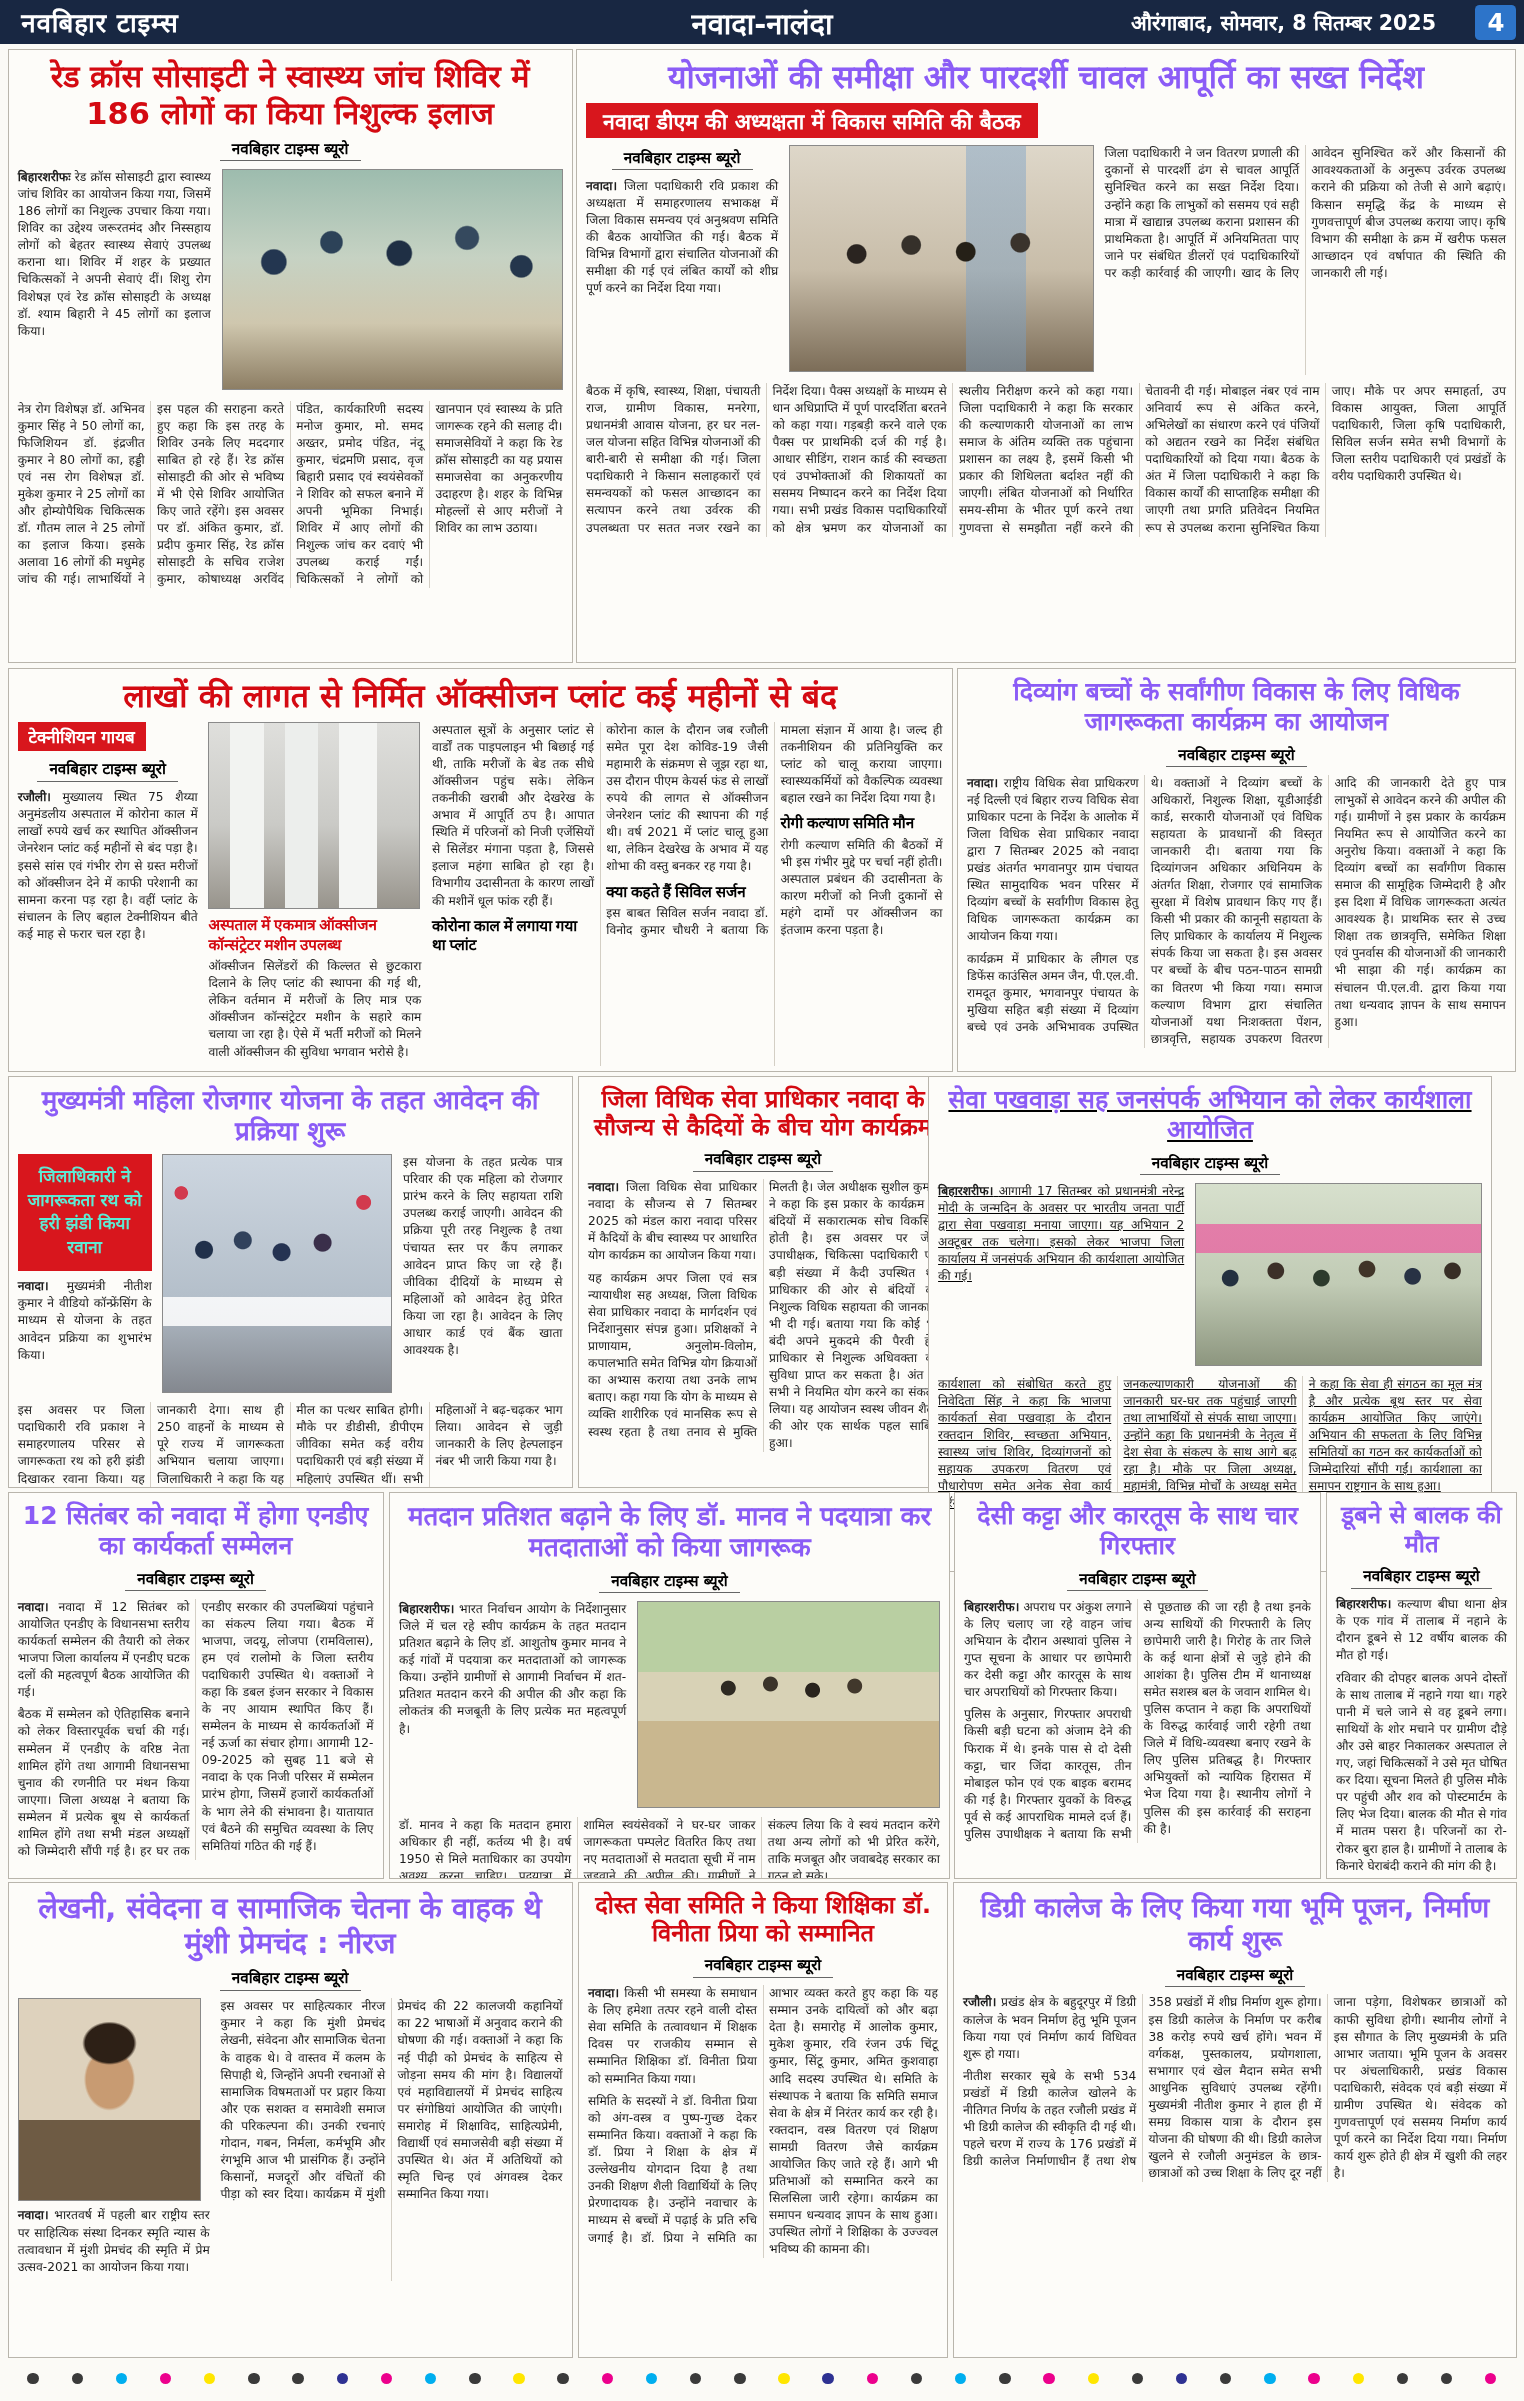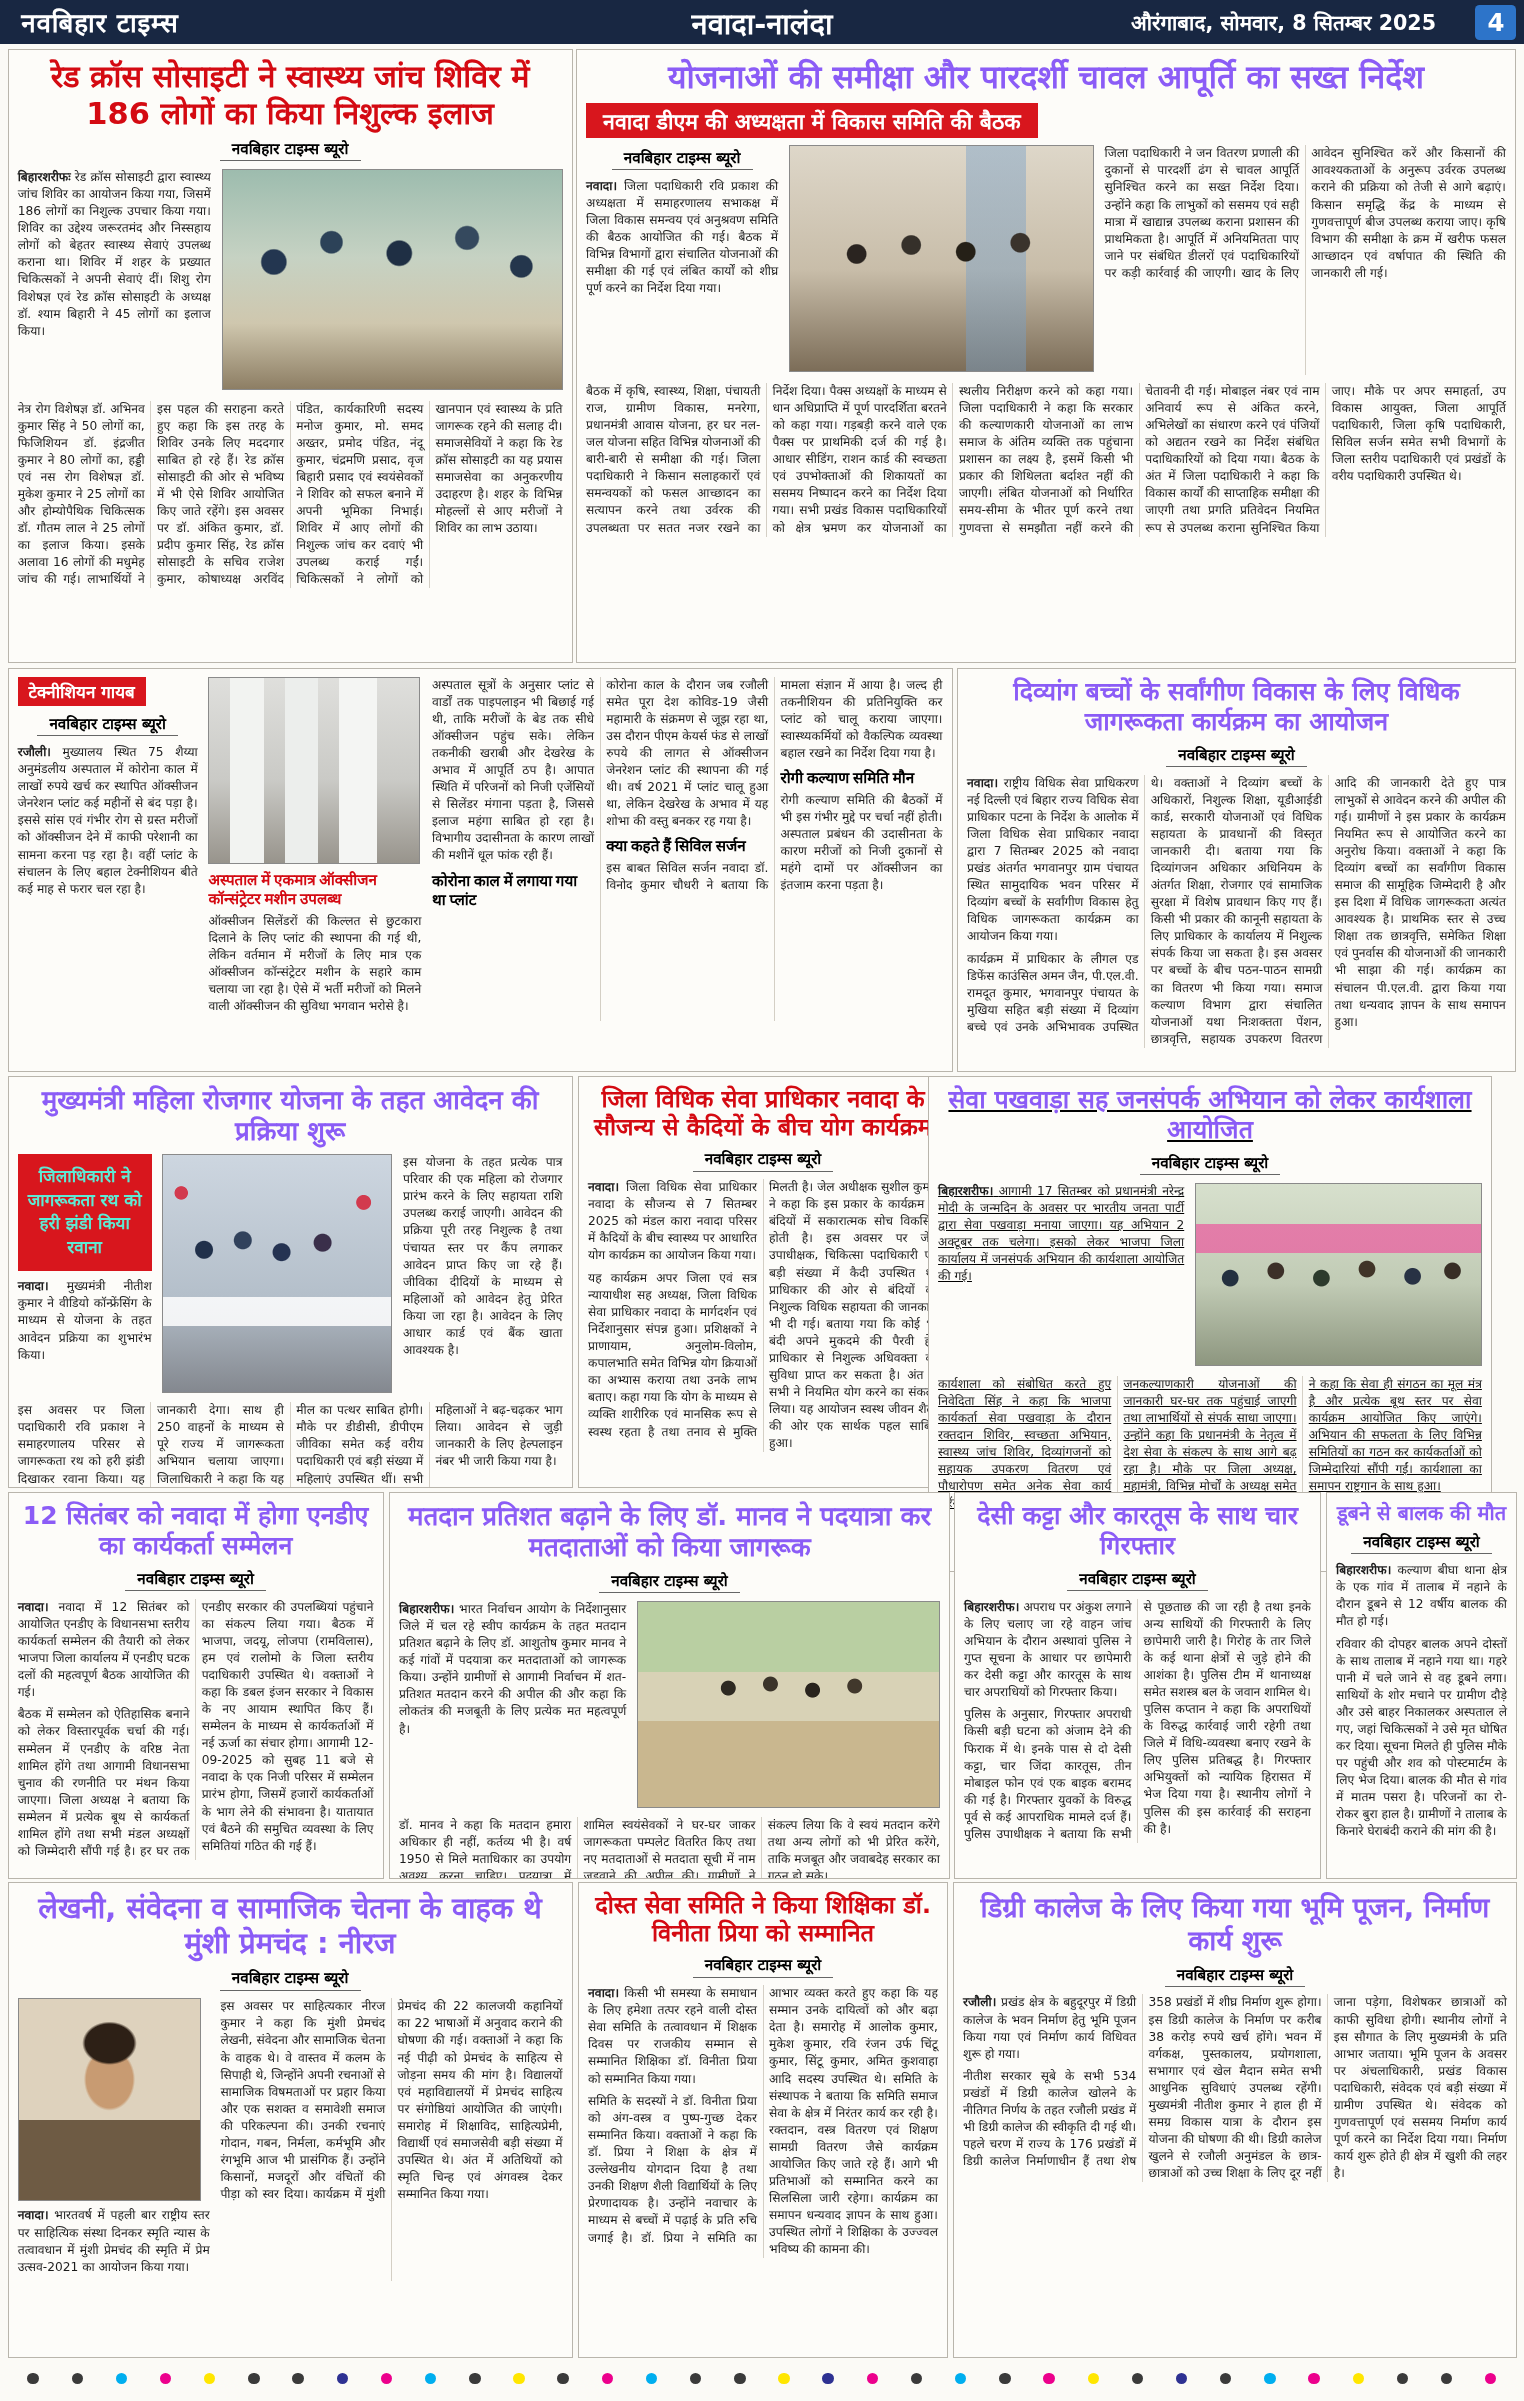--- a/index.html
+++ b/index.html
@@ -125,6 +125,7 @@
   </section>
 
   <section class="article" style="left:7.6px;top:668px;width:945px;height:404px;">
+    <h1 class="hl hl-red hl-42">लाखों की लागत से निर्मित ऑक्सीजन प्लांट कई महीनों से बंद</h1>
     <div class="row">
       <div style="width:180px;">
         <div class="kicker">टेक्नीशियन गायब</div>

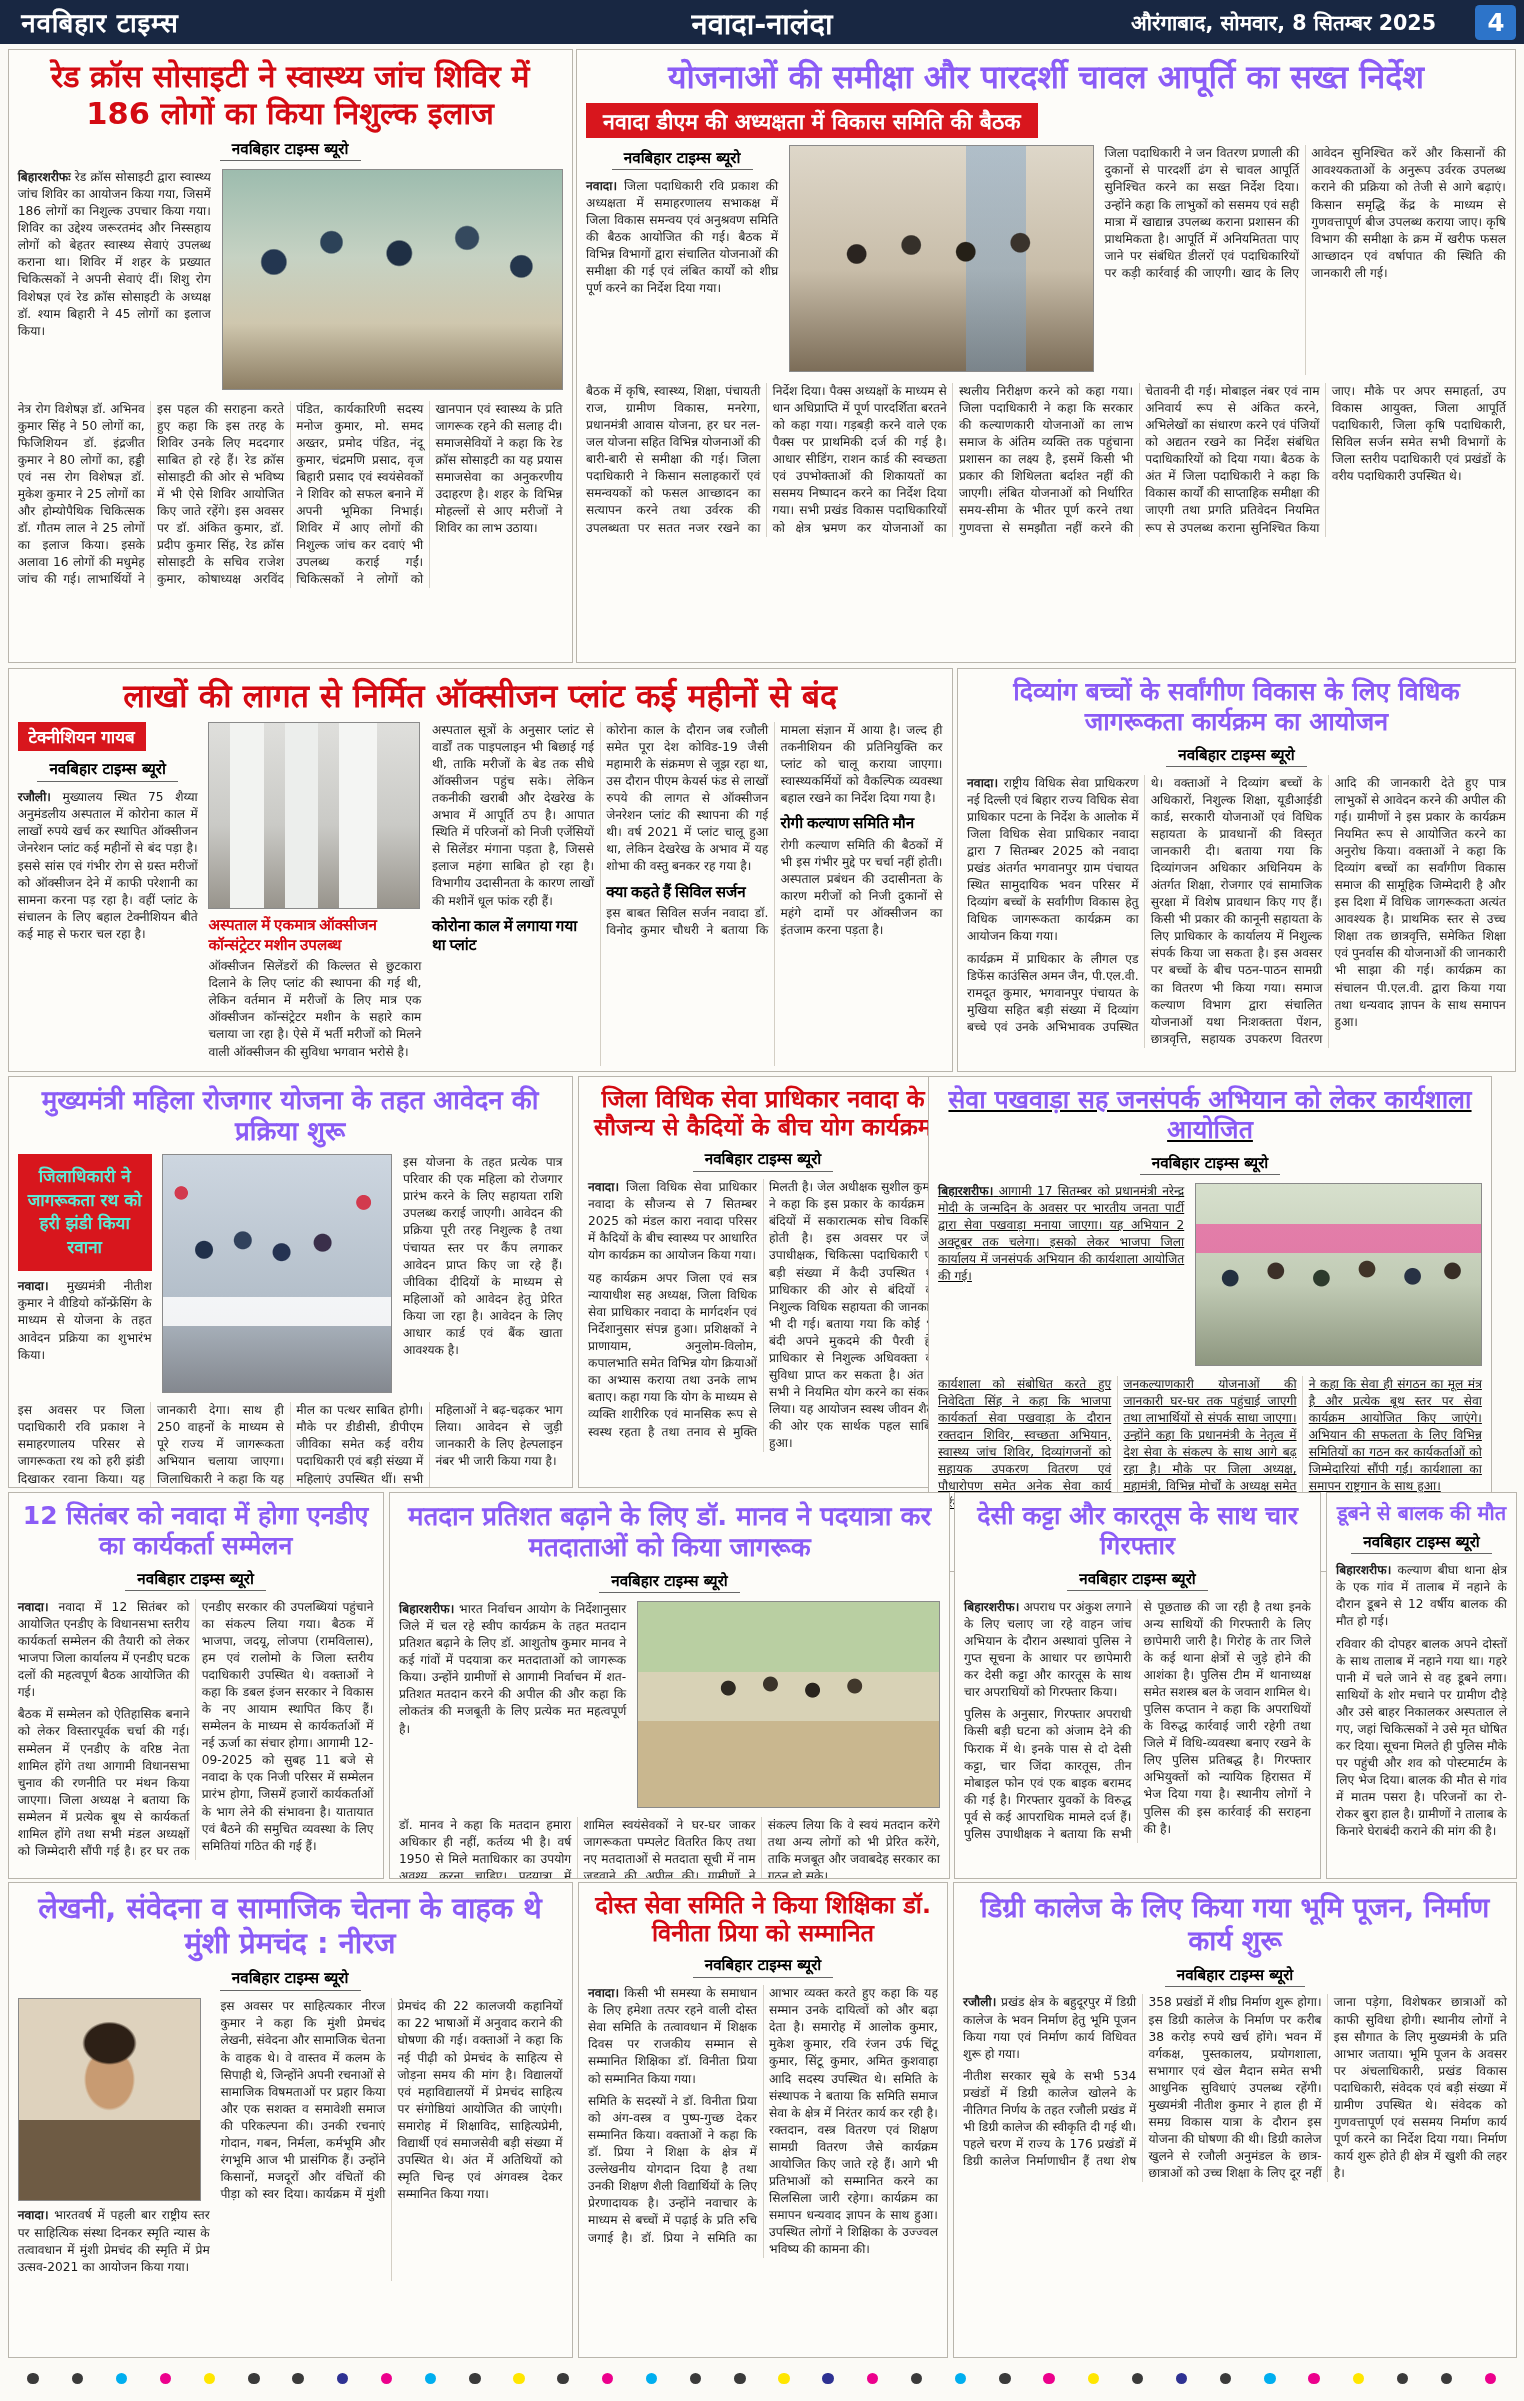--- a/index.html
+++ b/index.html
@@ -18,7 +18,7 @@
   .hl { font-weight:bold; text-align:center; line-height:1.22; color:#8b5cf6; margin-bottom:6.1px; }
   .hl-red { color:#d40a12; }
   .hl-42{font-size:32px} .hl-40{font-size:30.5px} .hl-38{font-size:29px} .hl-36{font-size:27.4px}
-  .hl-34{font-size:26px} .hl-33{font-size:25px} .hl-31{font-size:23.6px} .hl-29{font-size:20px}
+  .hl-34{font-size:26px} .hl-33{font-size:25px} .hl-31{font-size:23.6px} .hl-29{font-size:24px}
   .byline-row { text-align:center; margin:1.5px 0 7.6px; }
   .byline { display:inline-block; font-weight:bold; font-size:15.2px; border-bottom:1.5px solid #666; padding:0 12.2px 2.3px; }
   .row { display:flex; gap:10.7px; }

